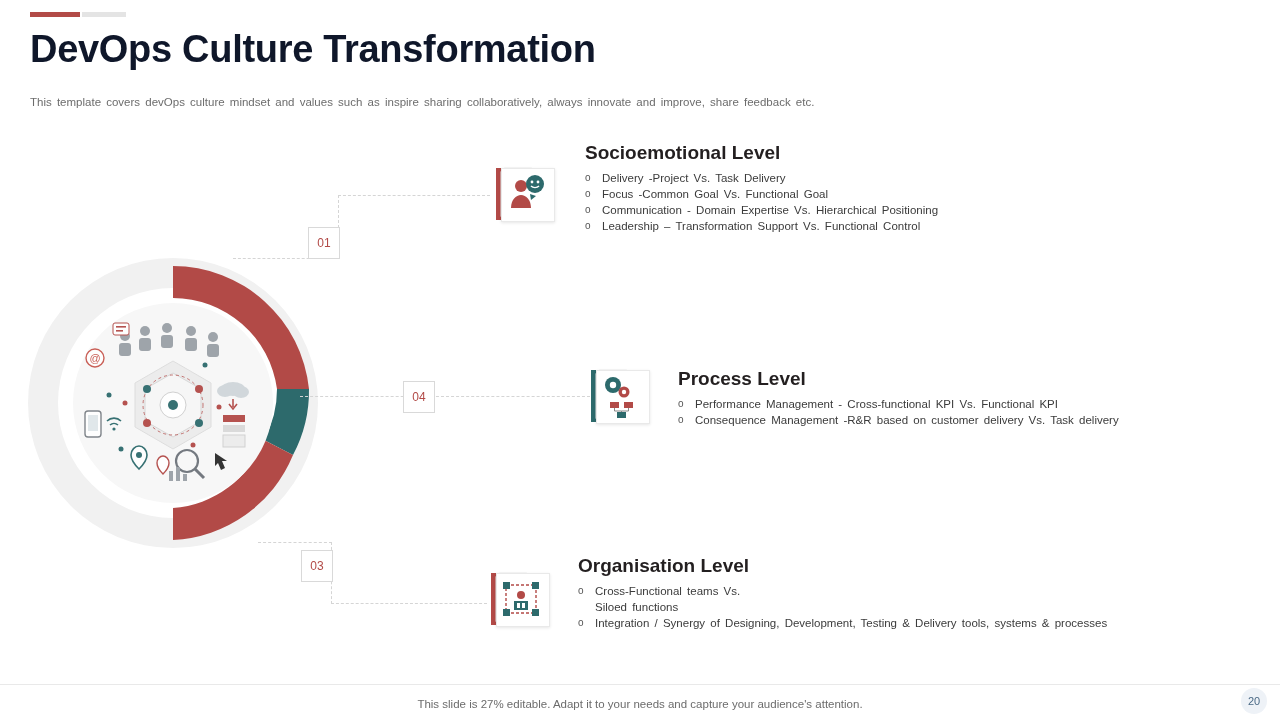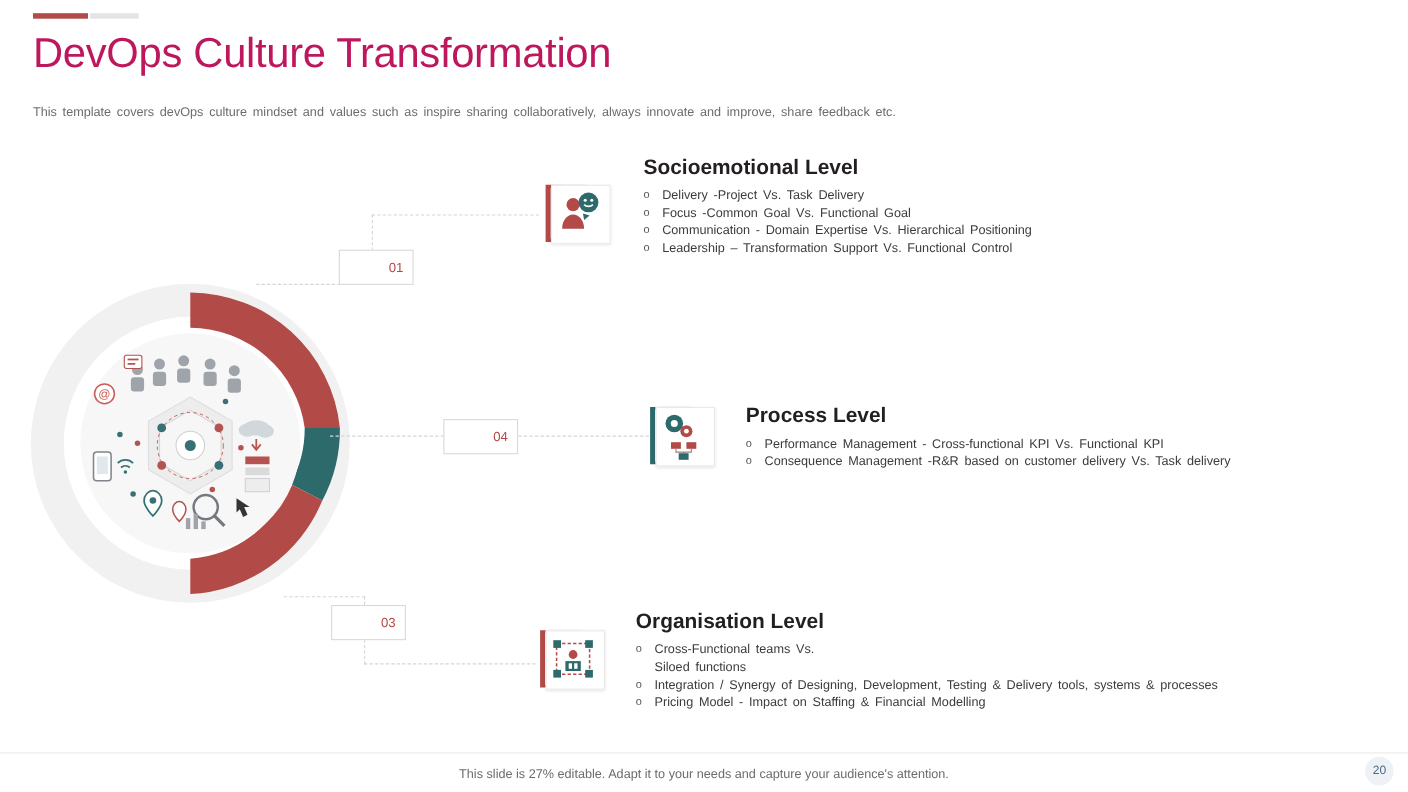--- a/index.html
+++ b/index.html
@@ -42,8 +42,8 @@
     left: 30px;
     top: 28px;
     font-size: 38px;
-    font-weight: normal;
-    color: #be185d;
+    font-weight: bold;
+    color: #0f172a;
     letter-spacing: -0.3px;
   }
   .subtitle {

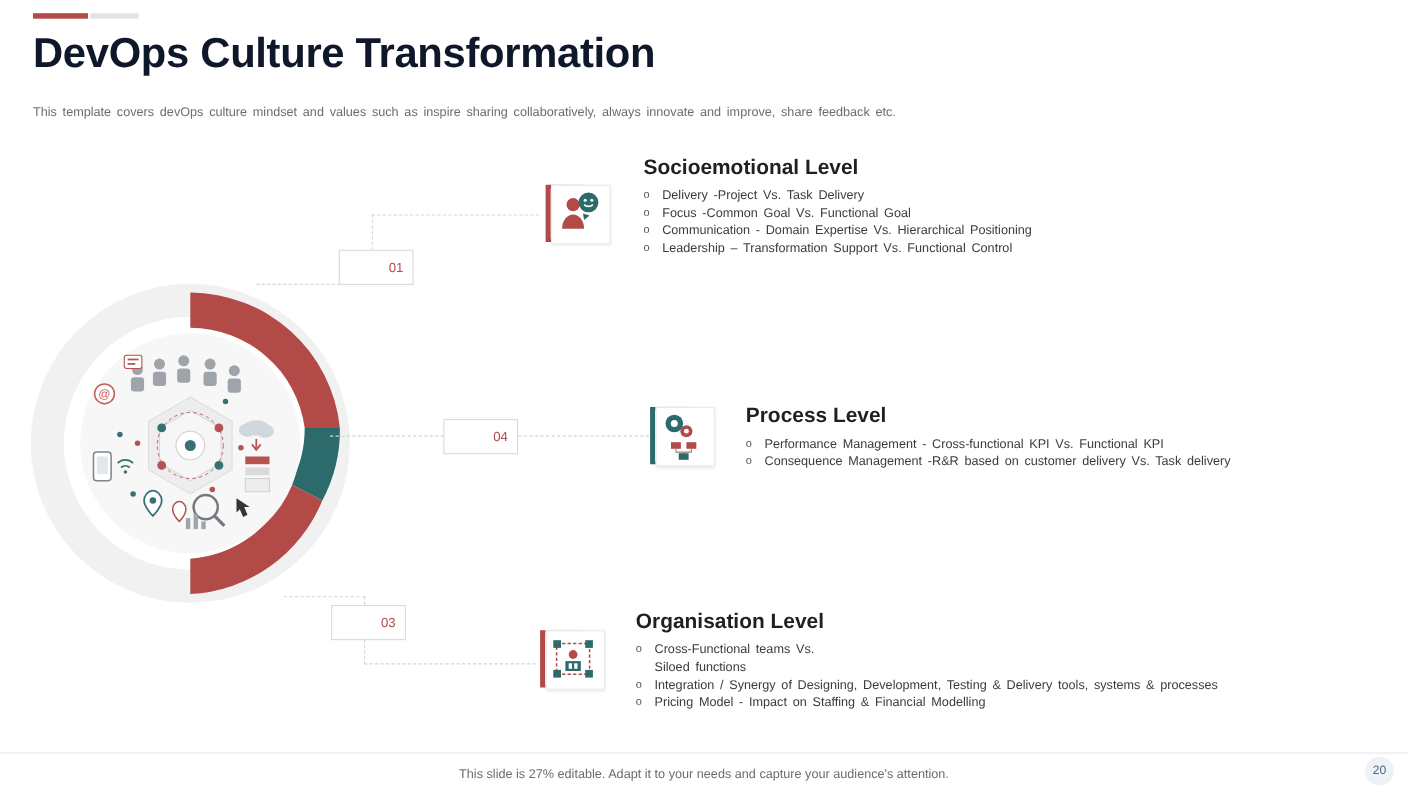--- a/index.html
+++ b/index.html
@@ -119,7 +119,6 @@
     display: flex;
     align-items: center;
     justify-content: center;
-    padding-left: 36px;
   }
 
   

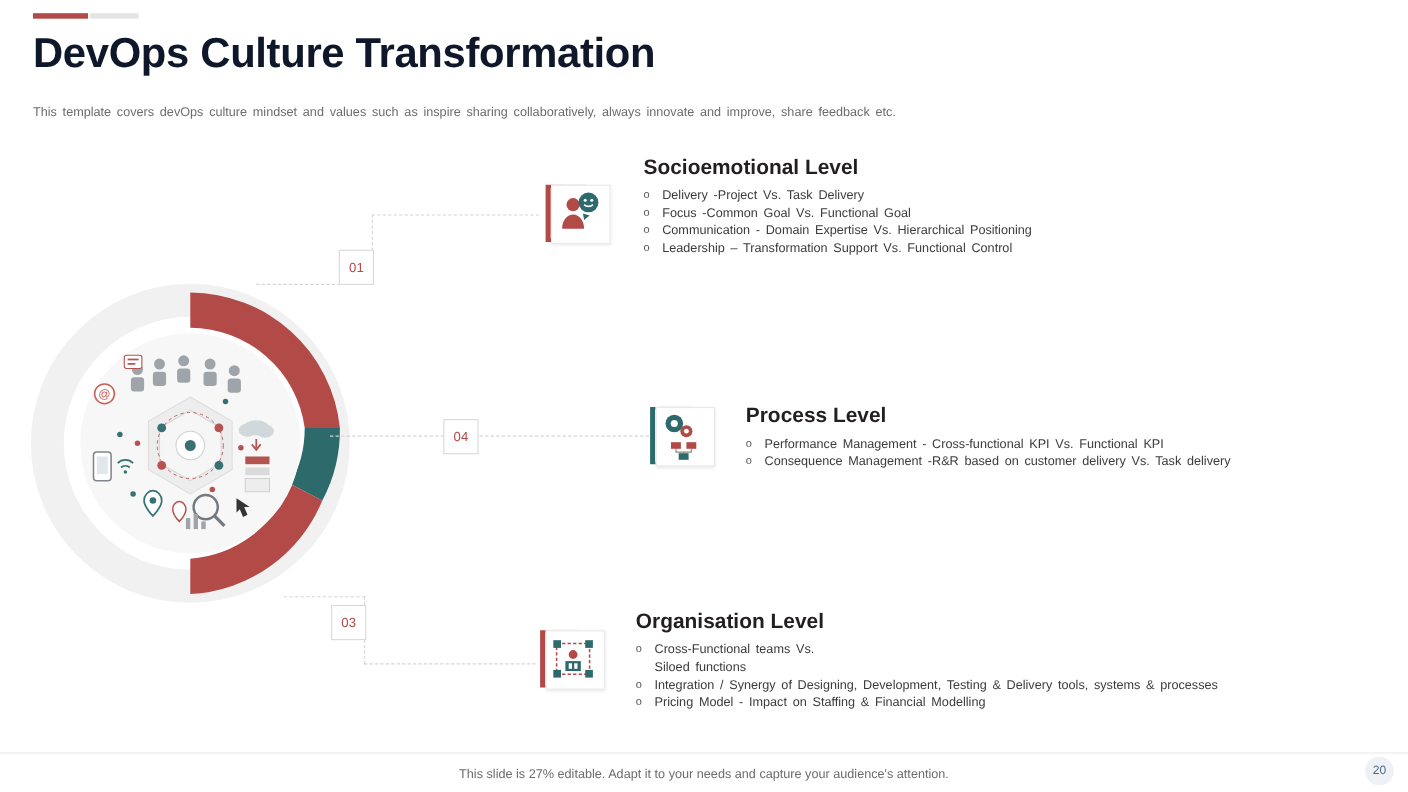--- a/index.html
+++ b/index.html
@@ -402,7 +402,6 @@
     <div class="row">Cross-Functional  teams Vs.
  Siloed functions</div>
     <div class="row">Integration  / Synergy  of  Designing,  Development,   Testing &amp; Delivery  tools, systems &amp; processes</div>
-    <div class="row">Pricing Model  - Impact  on Staffing  &amp; Financial  Modelling</div>
   </div>
 
   <div class="footer-rule"></div>

